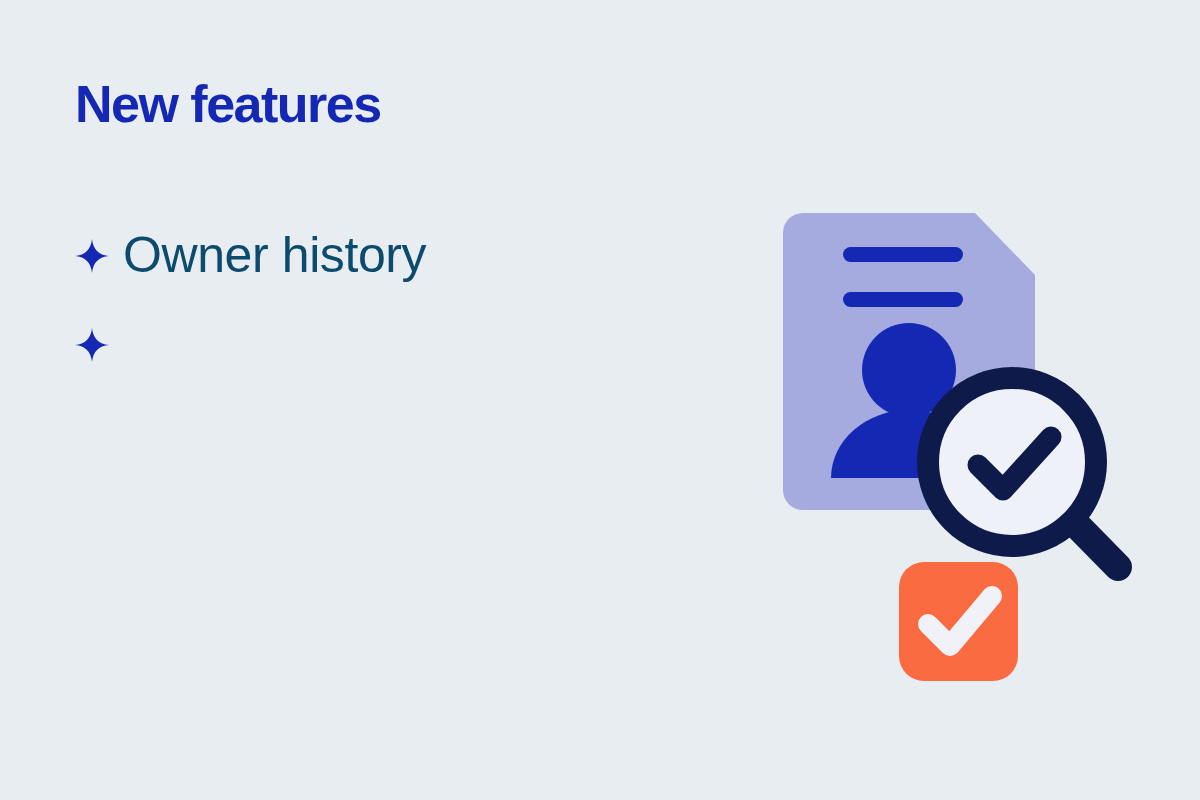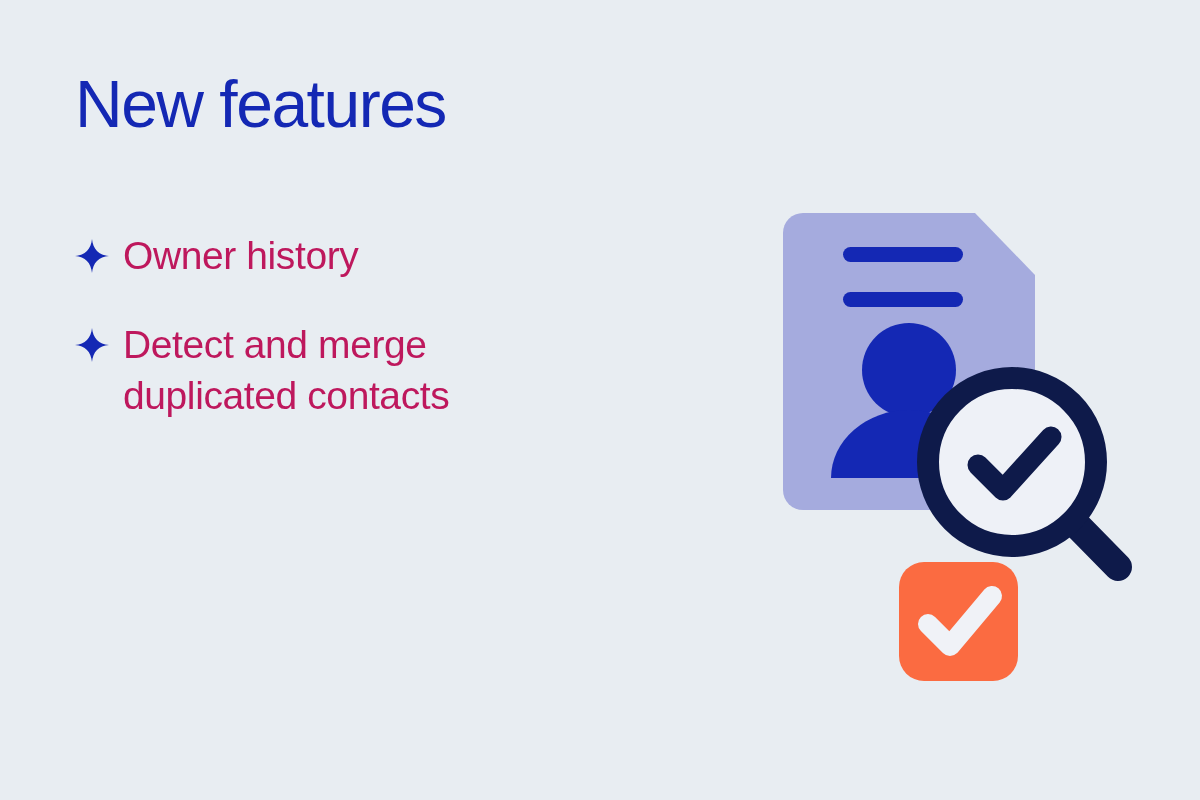--- a/index.html
+++ b/index.html
@@ -30,8 +30,8 @@
   }
 
   .page-title {
-    font-size: 66px;
-    font-weight: 400;
+    font-size: 52px;
+    font-weight: 700;
     line-height: 92px;
     letter-spacing: -1.5px;
     color: #1428b4;

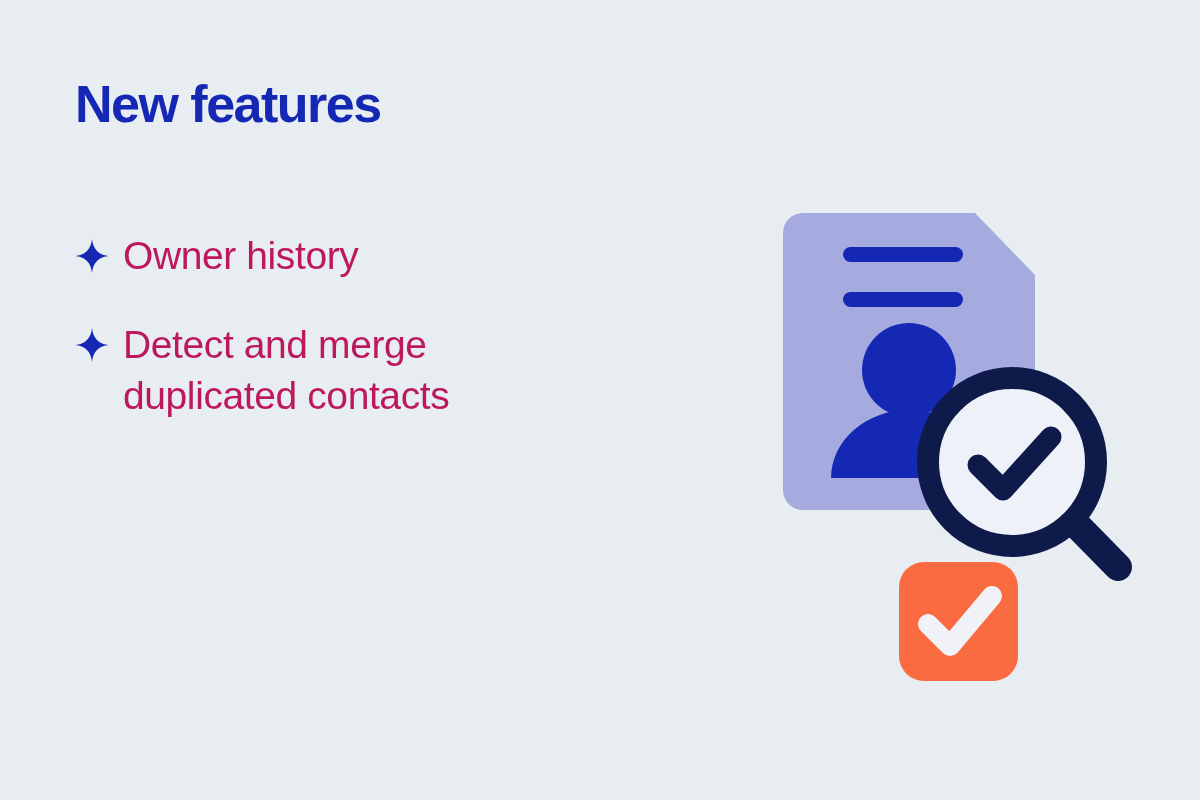--- a/index.html
+++ b/index.html
@@ -66,10 +66,10 @@
   }
 
   .feature-text {
-    font-size: 39px;
+    font-size: 50px;
     font-weight: 400;
     line-height: 51px;
-    color: #be185d;
+    color: #0c4a6e;
     letter-spacing: -0.4px;
     white-space: pre-line;
   }

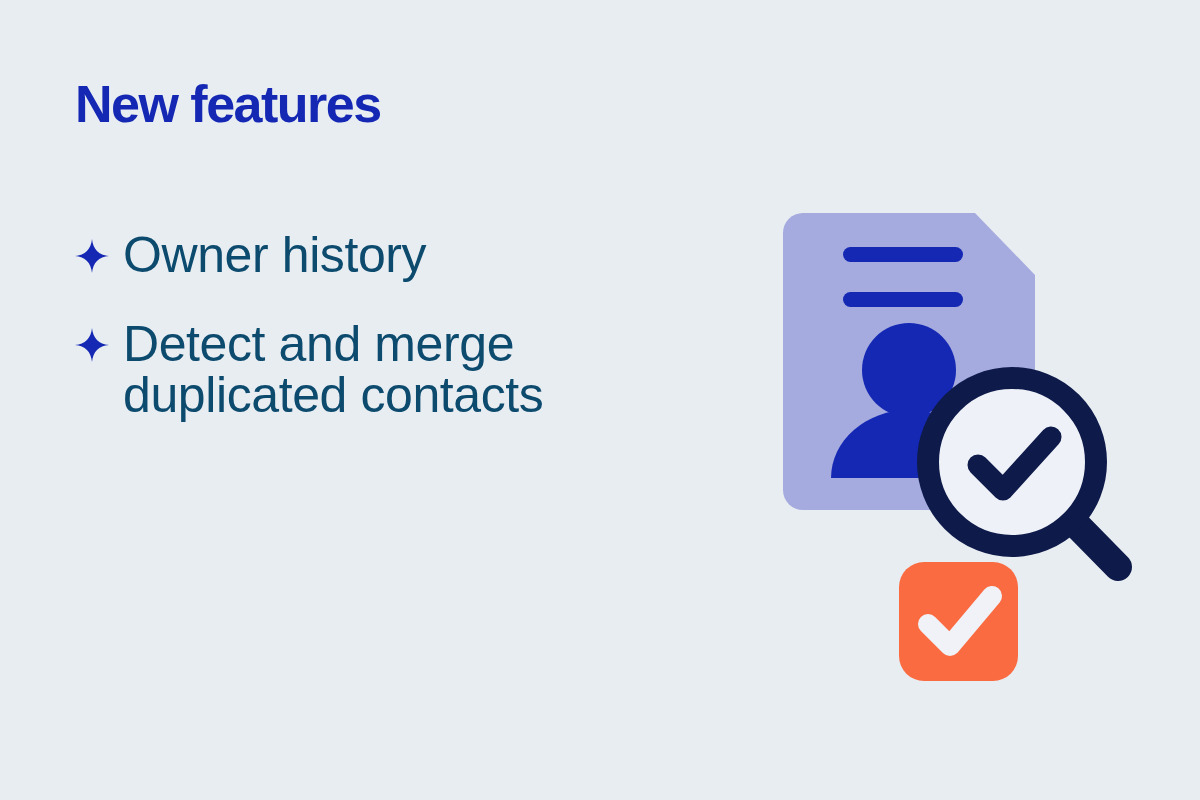--- a/index.html
+++ b/index.html
@@ -114,8 +114,6 @@
             <path d="M17 0 C17.9 10.2 23.8 16.1 34 17 C23.8 17.9 17.9 23.8 17 34 C16.1 23.8 10.2 17.9 0 17 C10.2 16.1 16.1 10.2 17 0 Z" fill="#1428b4"></path>
           </svg>
         </span>
-        <span class="feature-text">Detect and merge
-duplicated contacts</span>
       </li>
 
 

